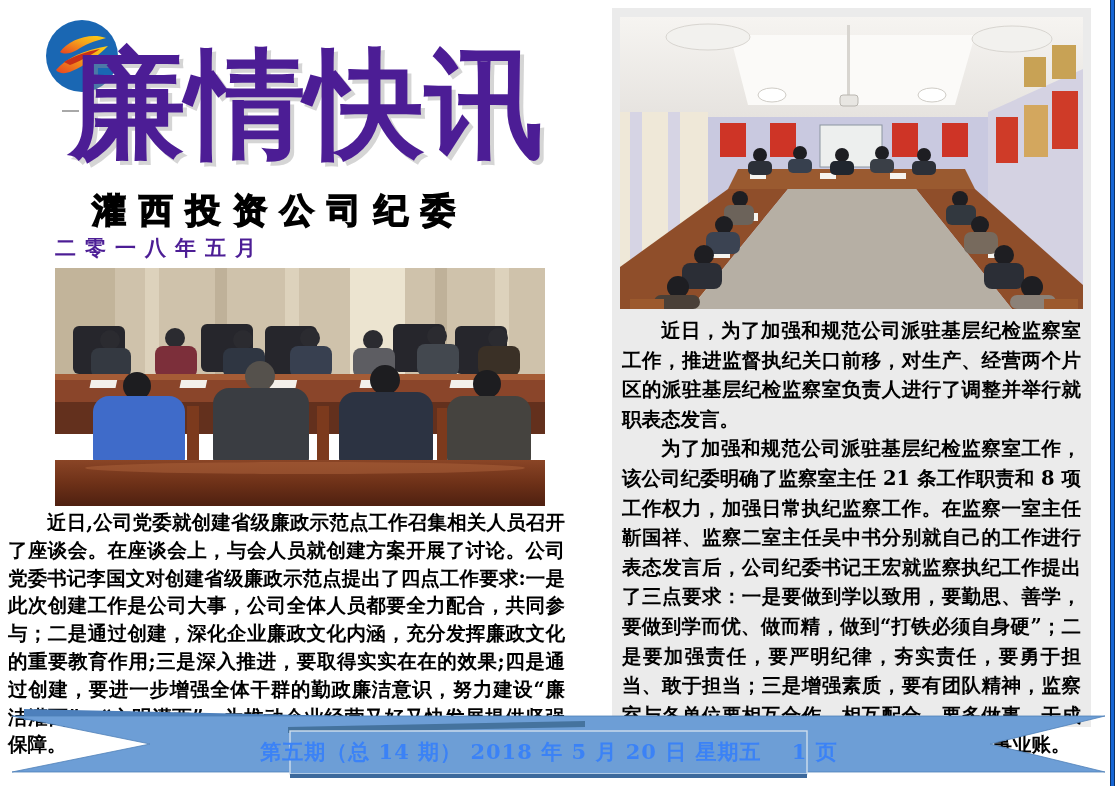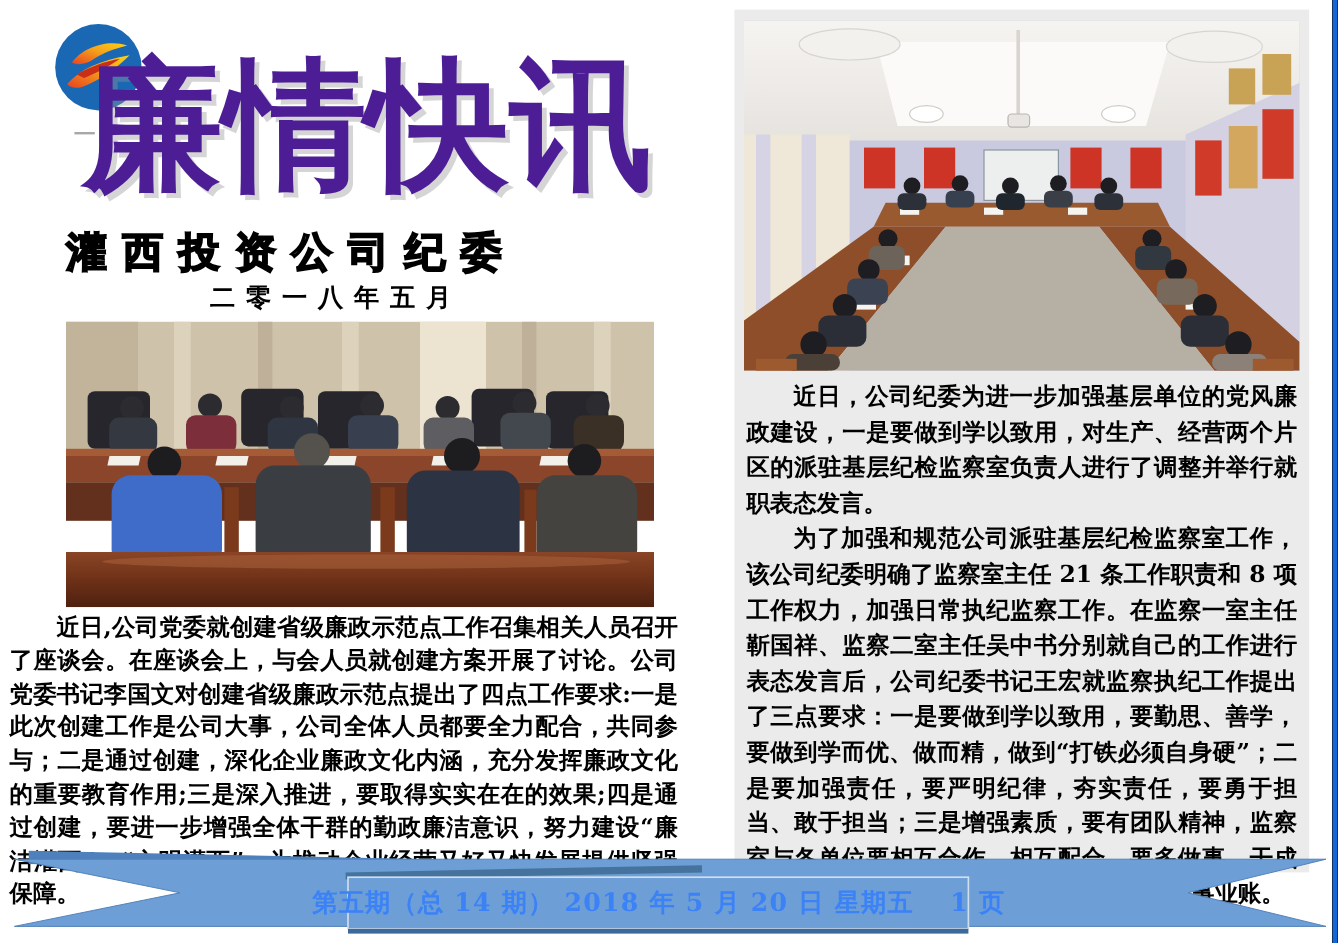--- a/index.html
+++ b/index.html
@@ -19,7 +19,7 @@
     margin-left:12px;
   }
   .masthead-subtitle{
-    position:absolute;left:55px;top:188px;width:450px;
+    position:absolute;left:55px;top:188px;width:450px;text-align:center;
     font-size:34px;font-weight:bold;letter-spacing:13px;
     color:#ffffff;-webkit-text-stroke:1.6px #000000;
   }

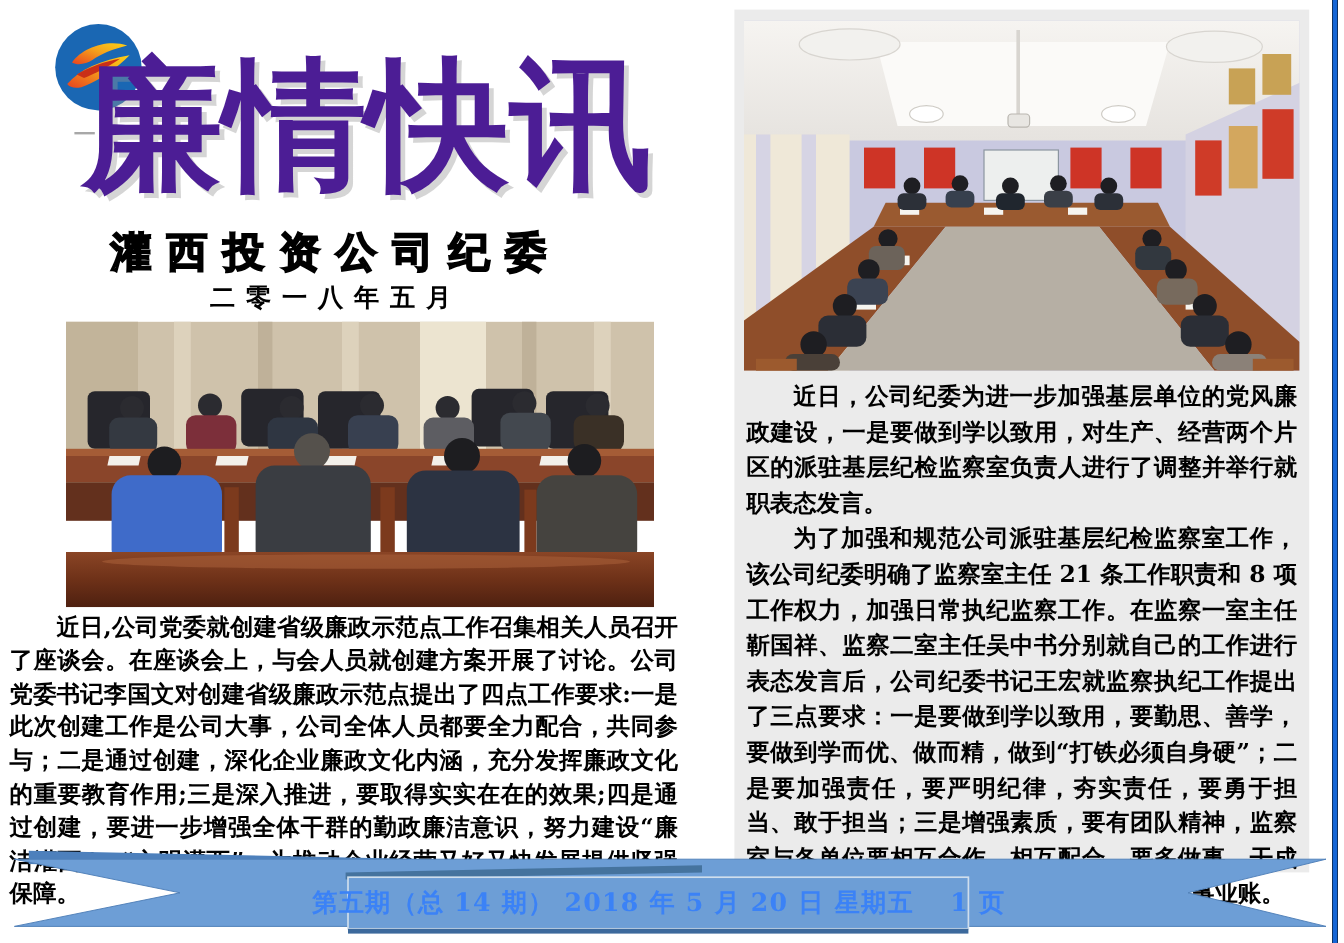--- a/index.html
+++ b/index.html
@@ -24,8 +24,8 @@
     color:#ffffff;-webkit-text-stroke:1.6px #000000;
   }
   .masthead-date{
-    position:absolute;left:55px;top:234px;width:450px;text-align:center;
-    font-size:21px;font-weight:bold;letter-spacing:9px;color:#000000;
+    position:absolute;left:55px;top:234px;width:450px;
+    font-size:21px;font-weight:bold;letter-spacing:9px;color:#4c1d95;
   }
   .left-photo{position:absolute;left:55px;top:268px;width:490px;height:238px;}
   .left-article{

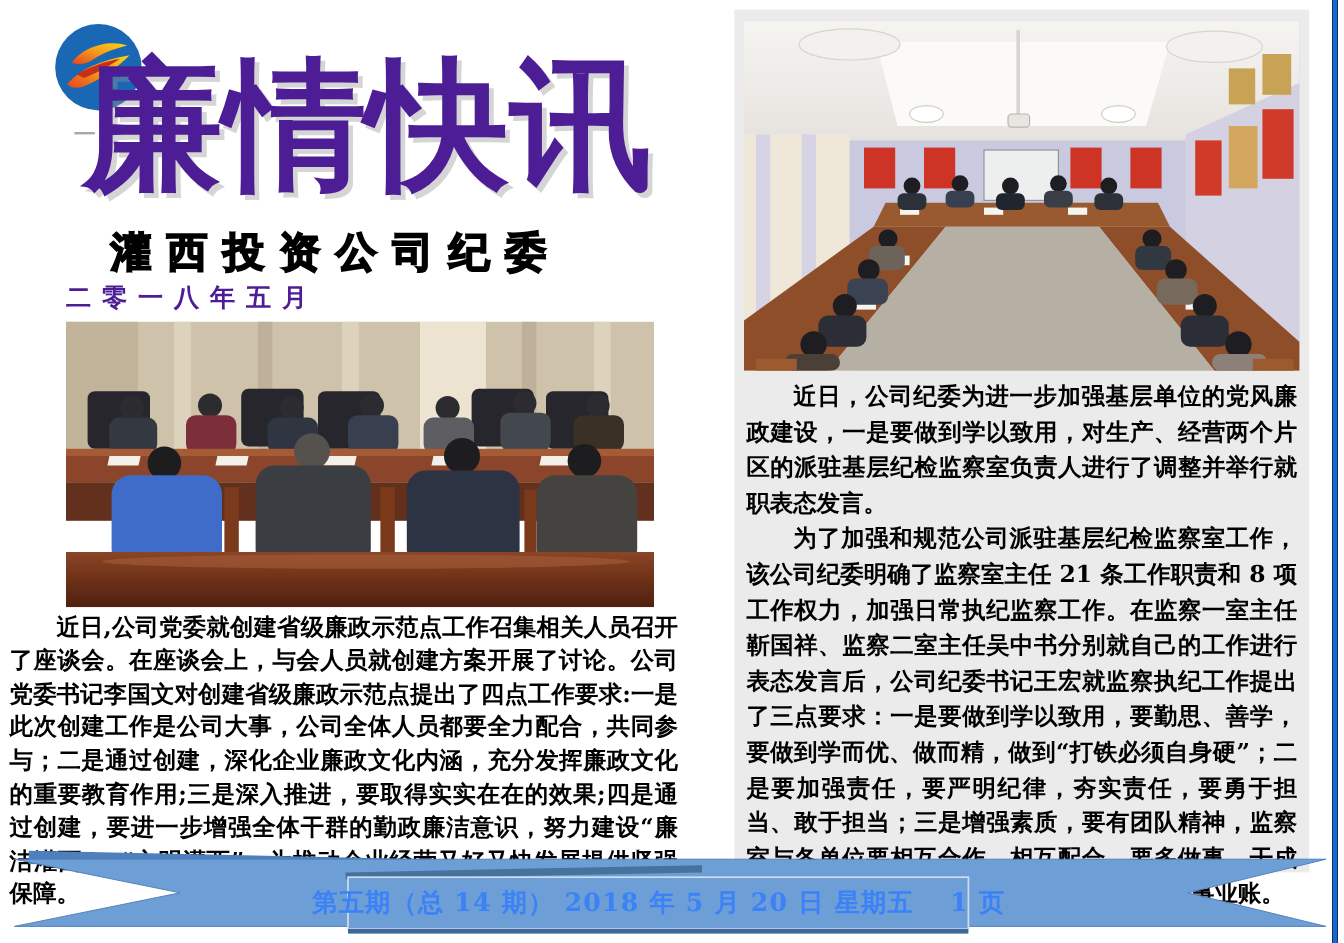--- a/index.html
+++ b/index.html
@@ -249,7 +249,7 @@
     </svg>
   </div>
   <div class="right-article">
-    <p>近日，公司纪委为进一步加强基层单位的党风廉政建设，一是要做到学以致用，对生产、经营两个片区的派驻基层纪检监察室负责人进行了调整并举行就职表态发言。</p>
+    <p>近日，为了加强和规范公司派驻基层纪检监察室工作，推进监督执纪关口前移，对生产、经营两个片区的派驻基层纪检监察室负责人进行了调整并举行就职表态发言。</p>
     <p>为了加强和规范公司派驻基层纪检监察室工作，该公司纪委明确了监察室主任 21 条工作职责和 8 项工作权力，加强日常执纪监察工作。在监察一室主任靳国祥、监察二室主任吴中书分别就自己的工作进行表态发言后，公司纪委书记王宏就监察执纪工作提出了三点要求：一是要做到学以致用，要勤思、善学，要做到学而优、做而精，做到“打铁必须自身硬”；二是要加强责任，要严明纪律，夯实责任，要勇于担当、敢于担当；三是增强素质，要有团队精神，监察室与各单位要相互合作、相互配合，要多做事、干成事，不能做错事、干傻事，要学会算好人生事业账。</p>
   </div>
 </div>

